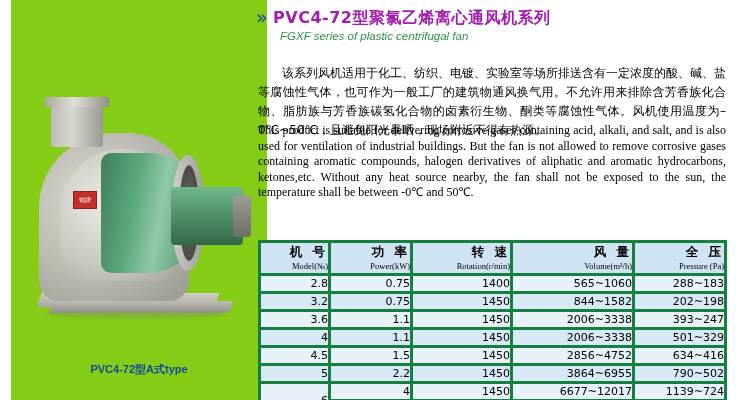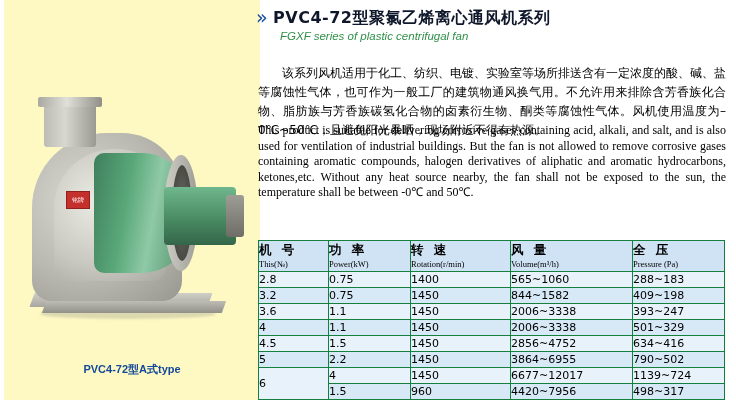--- a/index.html
+++ b/index.html
@@ -118,7 +118,7 @@
   }
   .title-cn{
     display:inline-block;
-    font-size:16px;font-weight:bold;color:#0f172a;
+    font-size:16px;font-weight:bold;color:#a21caf;
     font-family:"DejaVu Sans", sans-serif;
     letter-spacing:0.5px;
   }

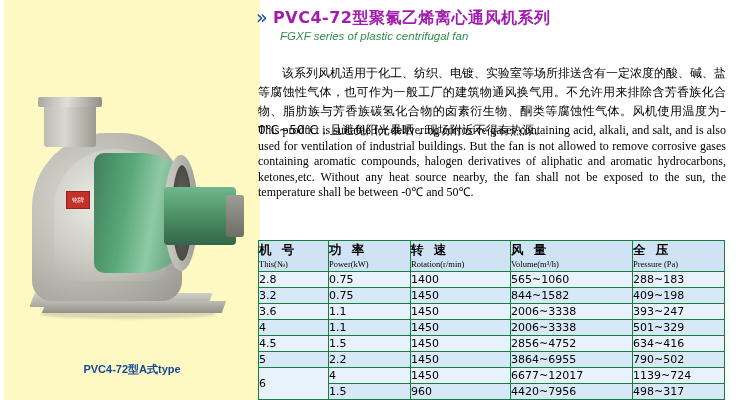--- a/index.html
+++ b/index.html
@@ -148,8 +148,8 @@
     table-layout:fixed;
   }
   table.spec th, table.spec td{
-    border:1px solid #15803d;
-    text-align:left;
+    border:3px solid #15803d;
+    text-align:right;
     font-family:"DejaVu Sans", sans-serif;
   }
   table.spec thead th{

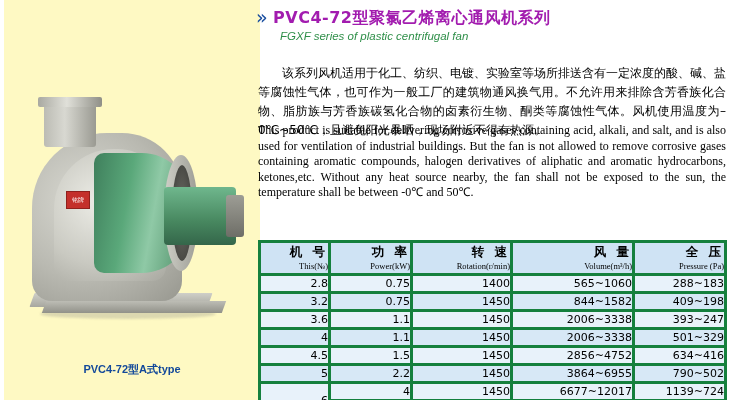--- a/index.html
+++ b/index.html
@@ -225,7 +225,7 @@
         <tr>
           <th>
             <span class="th-cn">机 号</span>
-            <span class="th-en">This(№)</span>
+            <span class="th-en">Model(№)</span>
           </th>
           <th>
             <span class="th-cn">功 率</span>

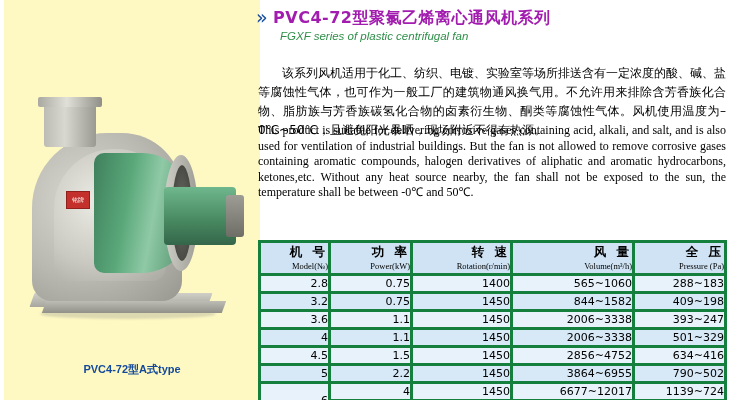--- a/index.html
+++ b/index.html
@@ -258,7 +258,7 @@
             <td>0.75</td>
             <td>1450</td>
             <td>844~1582</td>
-            <td>409~198</td>
+            <td>202~198</td>
           </tr>
           <tr>
             <td class="model">3.6</td>

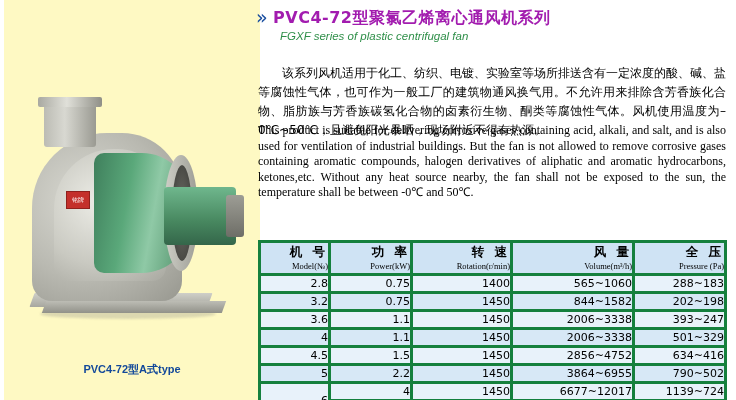--- a/index.html
+++ b/index.html
@@ -14,8 +14,8 @@
 
   
   .left-panel{
-    position:absolute;left:4px;top:0;width:256px;height:400px;
-    background:#fef9c3;
+    position:absolute;left:11px;top:0;width:256px;height:400px;
+    background:#84cc16;
   }
   .fan-figure{
     position:absolute;left:10px;top:95px;width:236px;height:260px;

